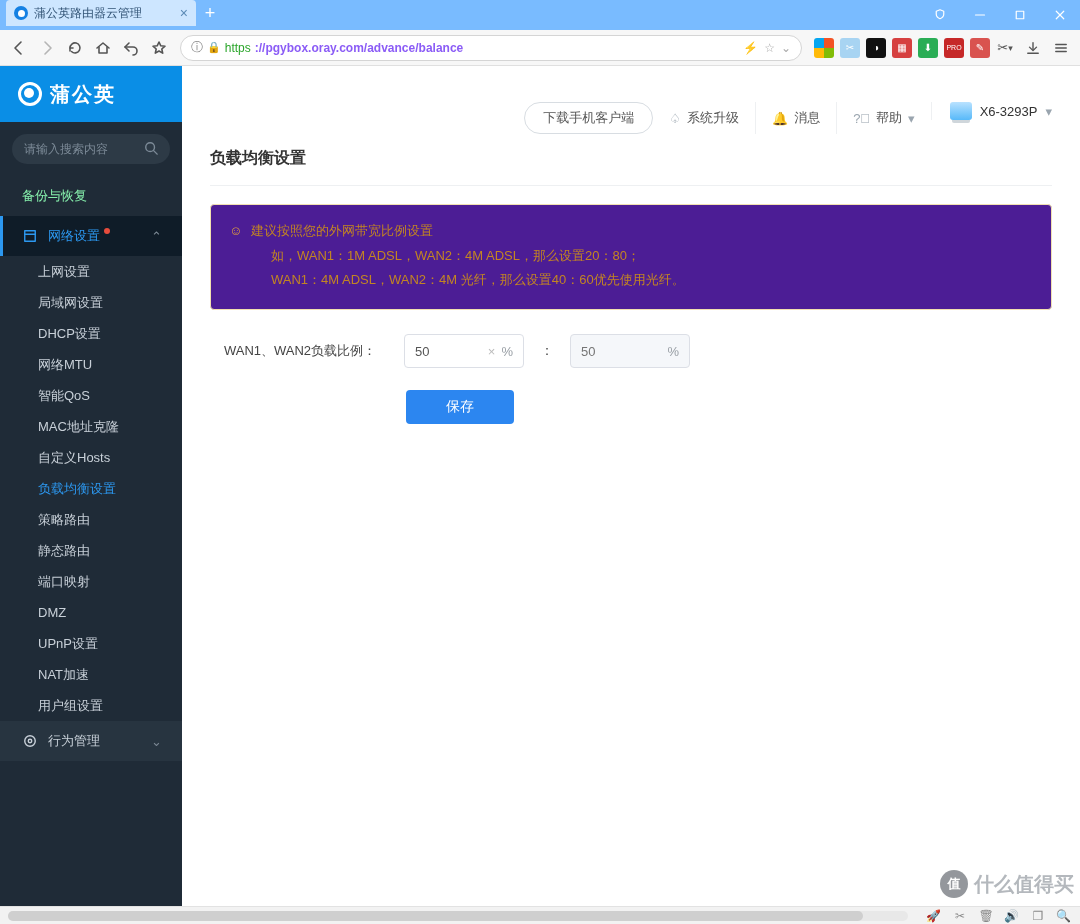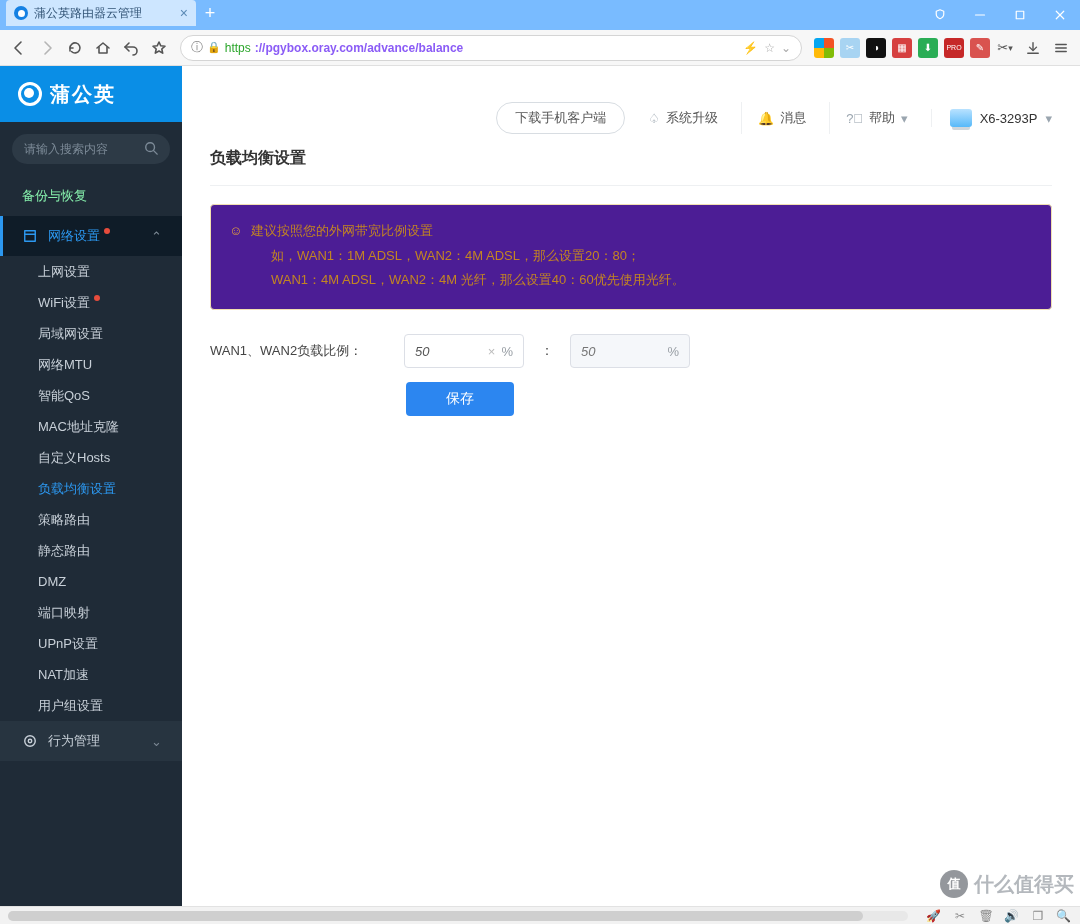--- a/index.html
+++ b/index.html
@@ -47,7 +47,7 @@
 
   .main { flex:1; background:#fff; display:flex; flex-direction:column; }
   .page-header { height:56px; border-bottom:0; display:flex; align-items:center; padding:0 18px; gap:12px; }
-  .hdr-right { margin-left:auto; display:flex; align-items:center; gap:7px;margin-top:48px; }
+  .hdr-right { margin-left:auto; display:flex; align-items:flex-start; gap:0;margin-top:48px; }
   .hdr-btn { border:1px solid #d8dde2; border-radius:16px; height:32px; padding:0 18px; display:flex; align-items:center; font-size:13px; color:#555; cursor:pointer; background:#fff; }
   .hdr-link { display:flex; align-items:center; gap:6px; padding:0 16px; height:32px; font-size:13px; color:#555; cursor:pointer; border-left:1px solid #eef0f2;}
   .hdr-link:first-of-type { border-left:none; }

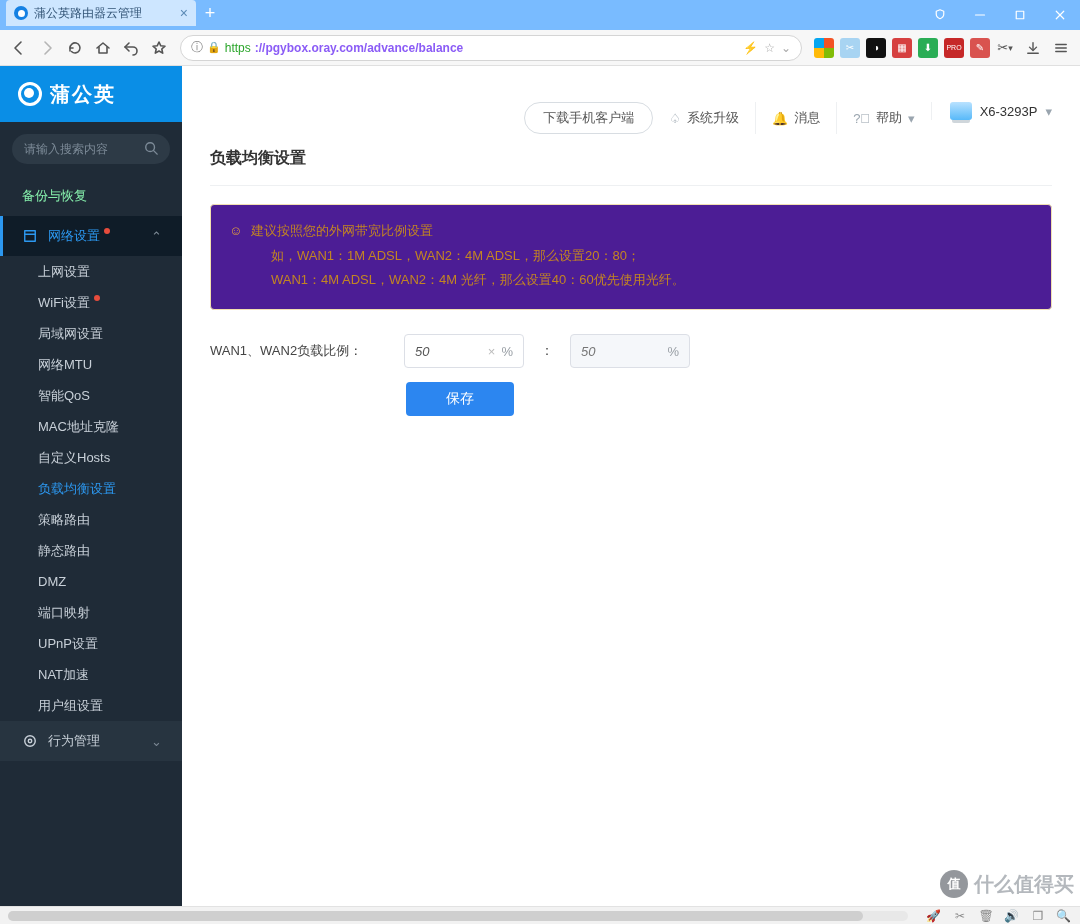--- a/index.html
+++ b/index.html
@@ -230,10 +230,6 @@
           <span>上网设置</span>
         </div>
       <div class="sub">
-          <span>WiFi设置</span>
-          <span class="dot-badge"></span>
-        </div>
-      <div class="sub">
           <span>局域网设置</span>
         </div>
       <div class="sub">

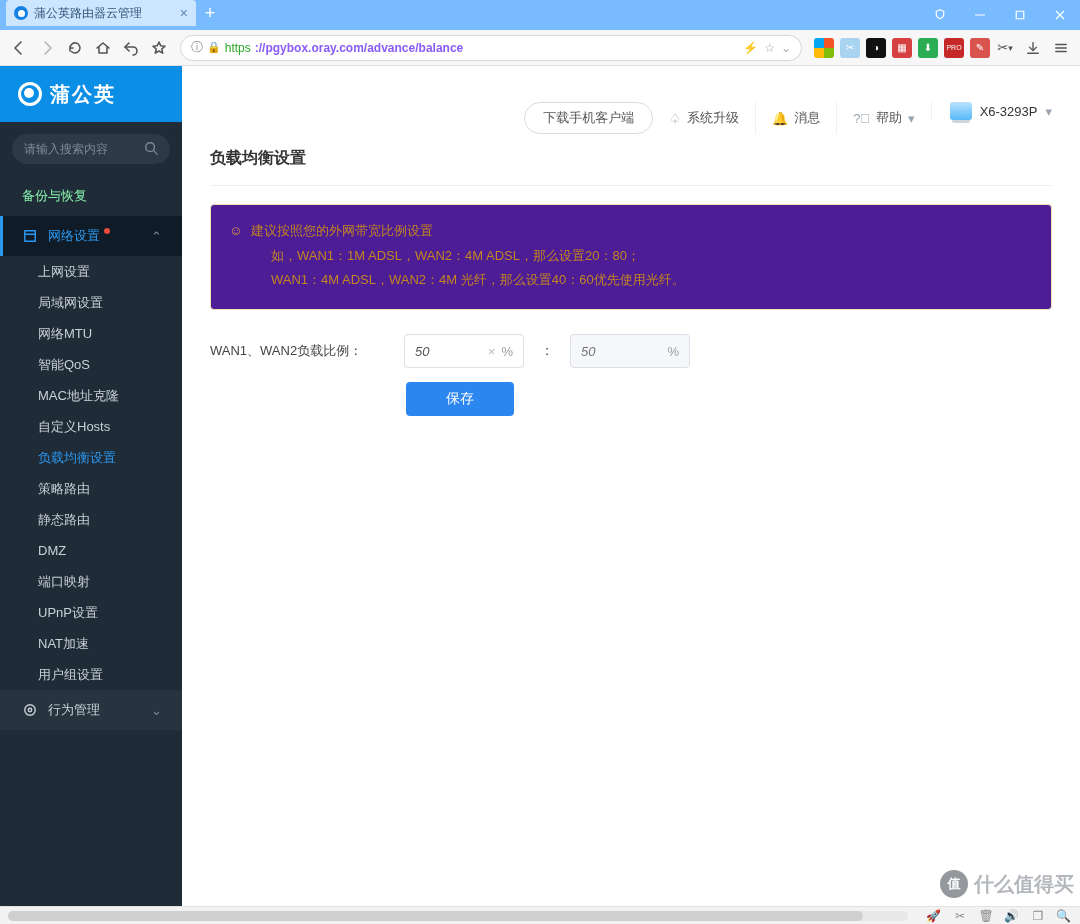--- a/index.html
+++ b/index.html
@@ -233,6 +233,9 @@
           <span>局域网设置</span>
         </div>
       <div class="sub">
+          <span>DHCP设置</span>
+        </div>
+      <div class="sub">
           <span>网络MTU</span>
         </div>
       <div class="sub">

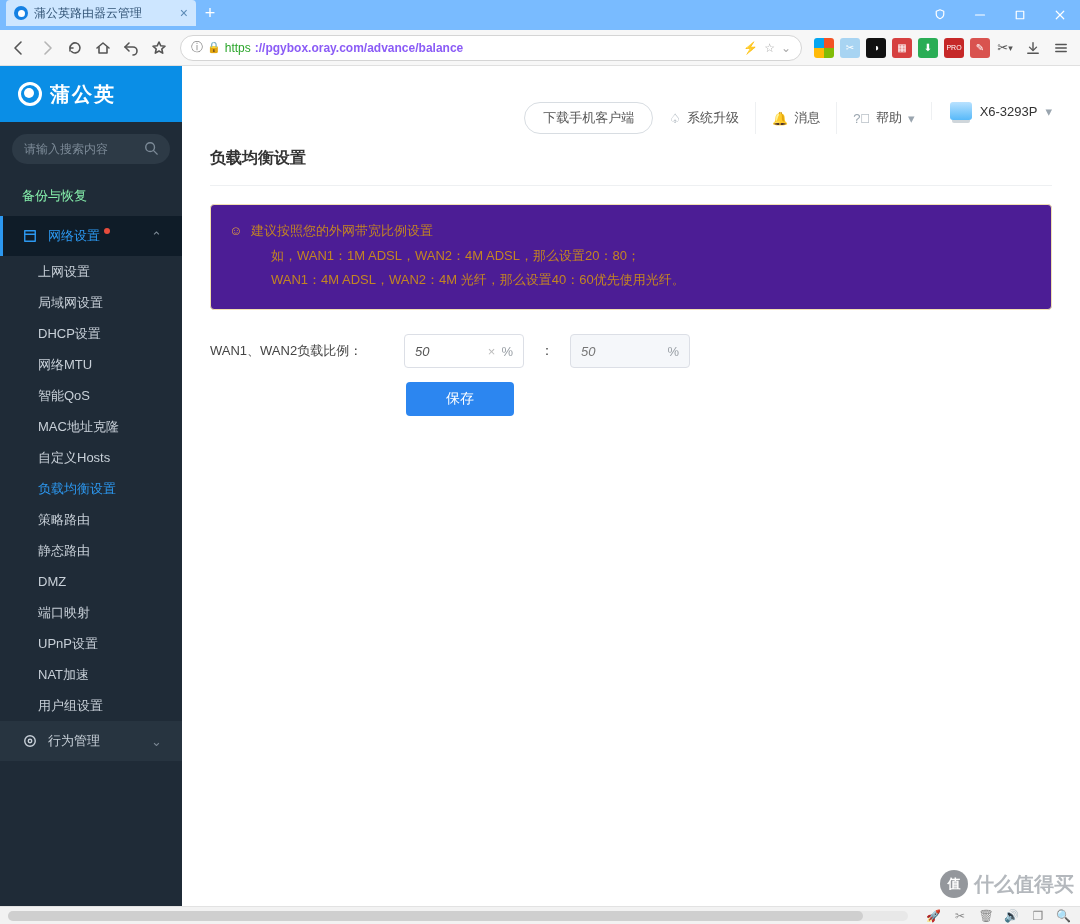--- a/index.html
+++ b/index.html
@@ -64,7 +64,7 @@
   .tip-line2, .tip-line3 { padding-left:42px; }
 
   .form-row { display:flex; align-items:center; margin-top:24px; gap:14px; }
-  .form-label { width:180px; font-size:13px; color:#444; }
+  .form-label { width:180px; font-size:13px; color:#444;text-align:center; }
   .inp { width:120px; height:34px; border:1px solid #dcdfe6; border-radius:4px; display:flex; align-items:center; padding:0 10px; font-size:13px; color:#555; background:#fff; }
   .inp.disabled { background:#f5f7fa; color:#a6abb3; }
   .inp input { border:none; outline:none; width:40px; font-size:13px; color:inherit; background:transparent;font-style:italic; }

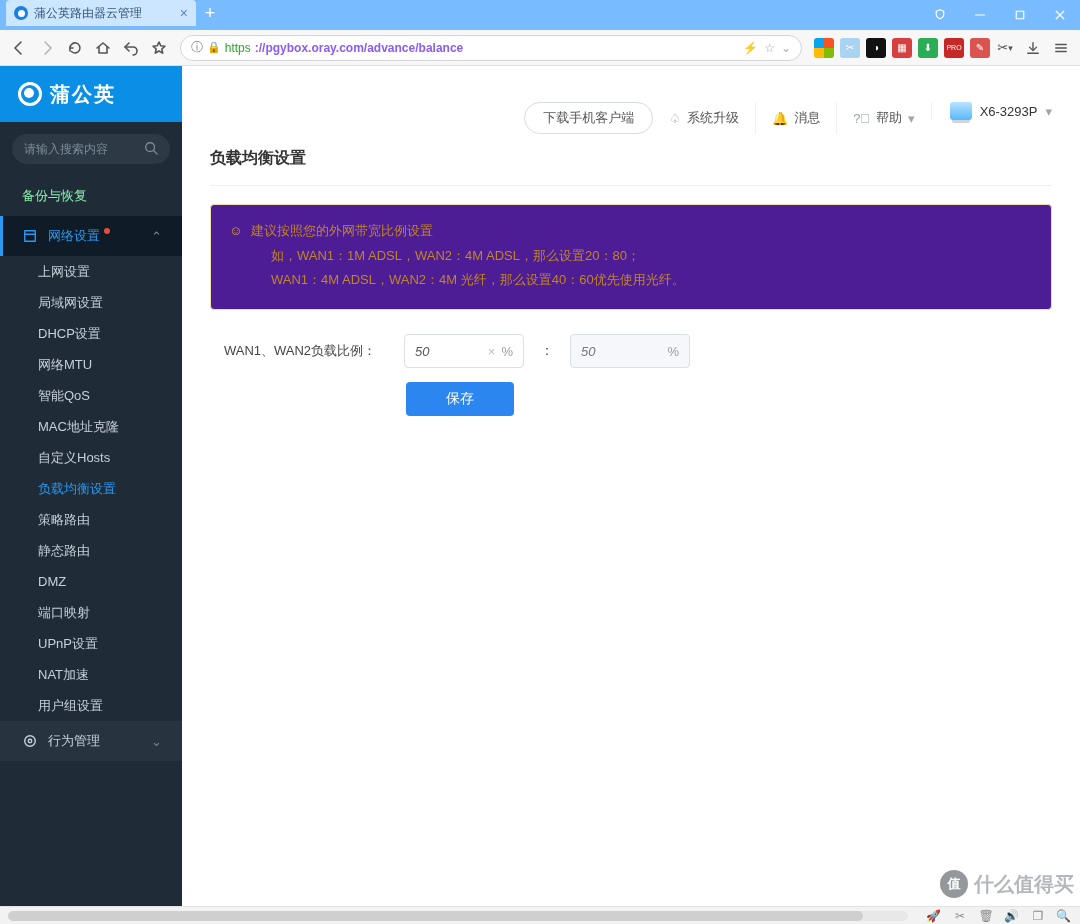--- a/index.html
+++ b/index.html
@@ -67,7 +67,7 @@
   .form-label { width:180px; font-size:13px; color:#444;text-align:center; }
   .inp { width:120px; height:34px; border:1px solid #dcdfe6; border-radius:4px; display:flex; align-items:center; padding:0 10px; font-size:13px; color:#555; background:#fff; }
   .inp.disabled { background:#f5f7fa; color:#a6abb3; }
-  .inp input { border:none; outline:none; width:40px; font-size:13px; color:inherit; background:transparent;font-style:italic; }
+  .inp input { border:none; outline:none; width:40px; font-size:13px; color:inherit; background:transparent; }
   .inp .x { color:#bbb; margin-left:auto; cursor:pointer; }
   .inp .pct { color:#9aa0a6; margin-left:6px;}
   .colon { color:#555; font-size:14px; padding:0 2px;}

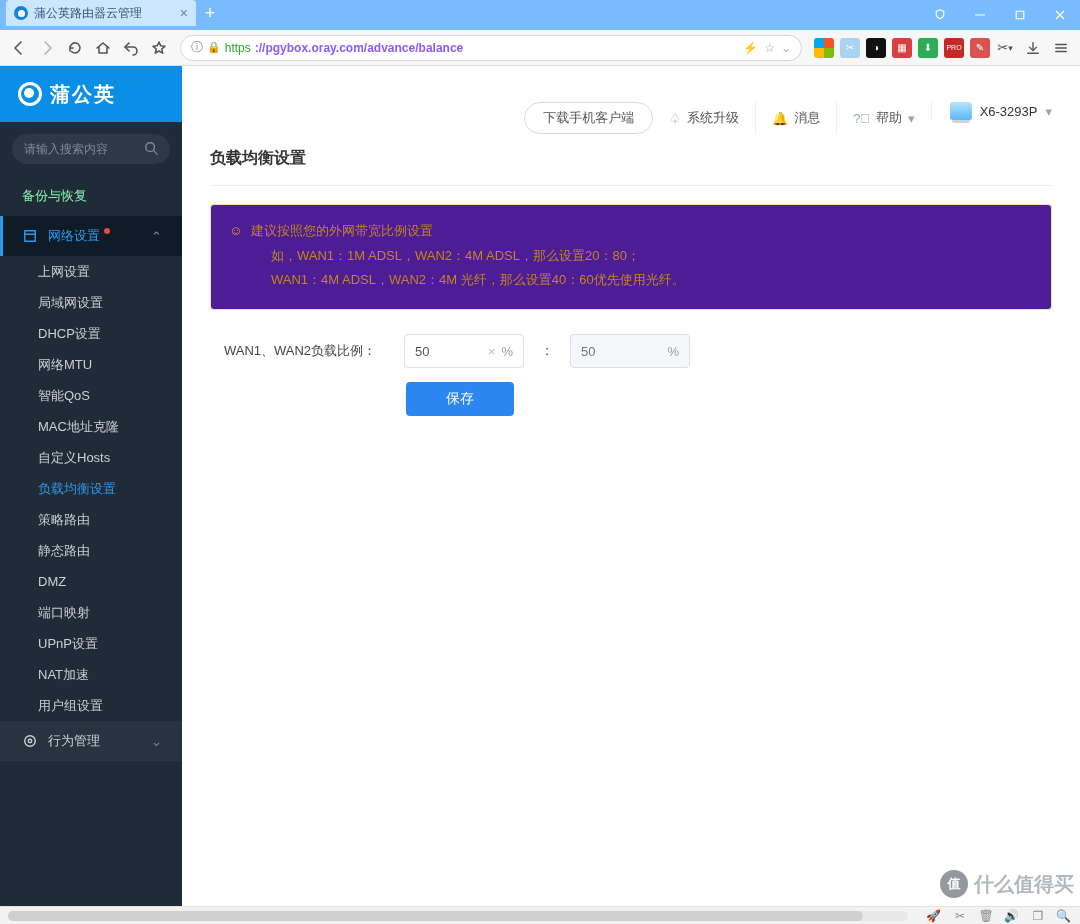--- a/index.html
+++ b/index.html
@@ -72,7 +72,7 @@
   .inp .pct { color:#9aa0a6; margin-left:6px;}
   .colon { color:#555; font-size:14px; padding:0 2px;}
 
-  .btn-row { margin-top:14px; padding-left:196px; }
+  .btn-row { margin-top:22px; padding-left:196px; }
   .btn-primary { background:#2c86f0; color:#fff; border:none; border-radius:4px; height:34px; width:108px; font-size:14px; cursor:pointer; }
 
   

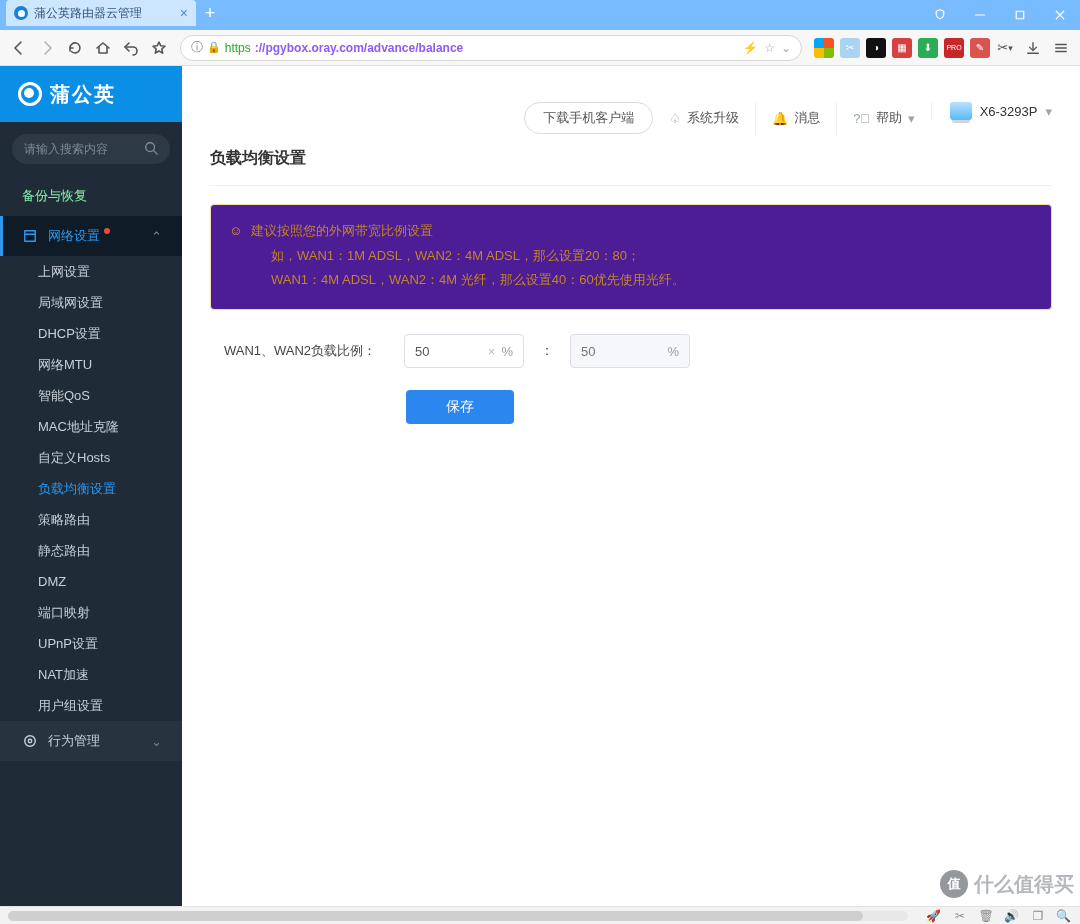--- a/index.html
+++ b/index.html
@@ -257,10 +257,10 @@
           <span>静态路由</span>
         </div>
       <div class="sub">
+          <span>端口映射</span>
+        </div>
+      <div class="sub">
           <span>DMZ</span>
-        </div>
-      <div class="sub">
-          <span>端口映射</span>
         </div>
       <div class="sub">
           <span>UPnP设置</span>

